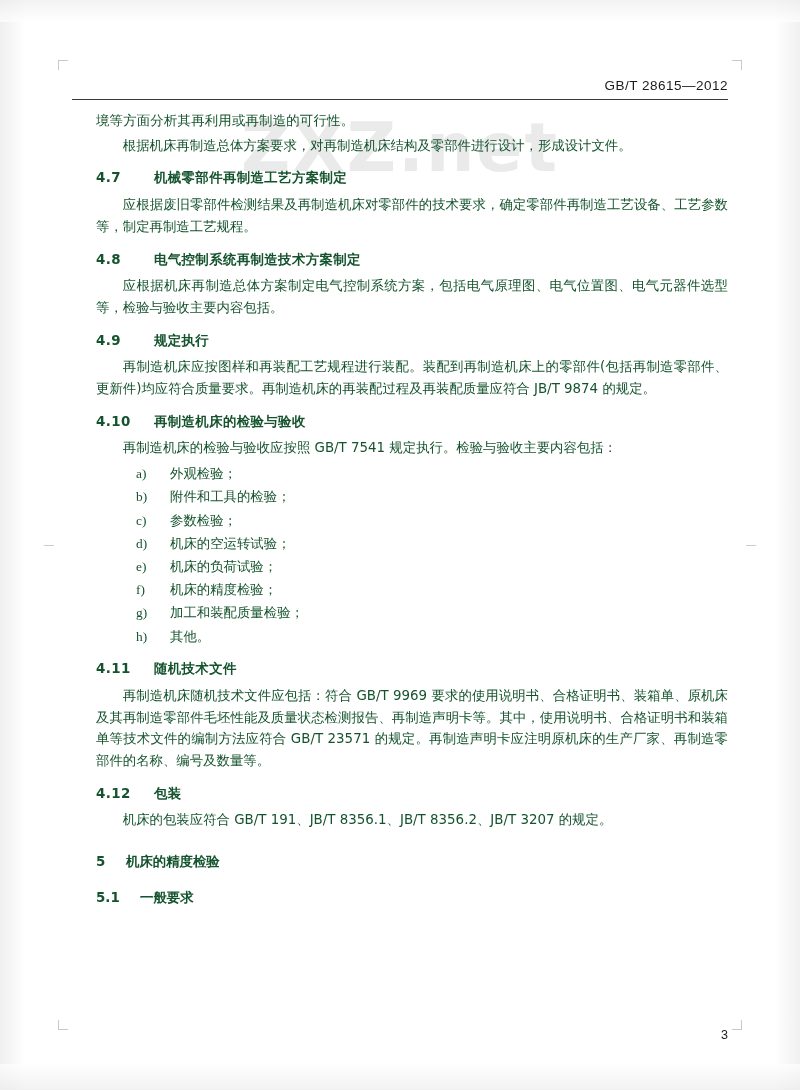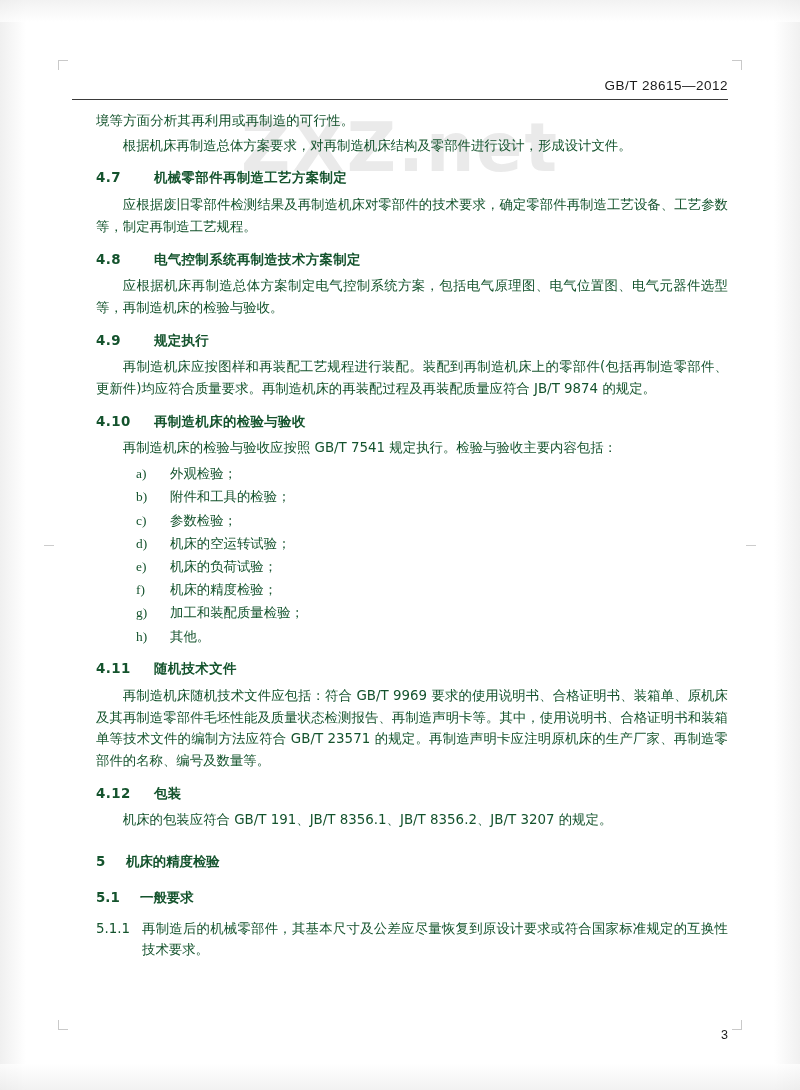--- a/index.html
+++ b/index.html
@@ -229,7 +229,7 @@
       <span class="num">4.8</span>
       <span class="title">电气控制系统再制造技术方案制定</span>
     </div>
-    <p class="body-para indent">应根据机床再制造总体方案制定电气控制系统方案，包括电气原理图、电气位置图、电气元器件选型等，再制造机床的检验与验收。</p>
+    <p class="body-para indent">应根据机床再制造总体方案制定电气控制系统方案，包括电气原理图、电气位置图、电气元器件选型等，检验与验收主要内容包括。</p>
 
     <div class="clause">
       <span class="num">4.9</span>

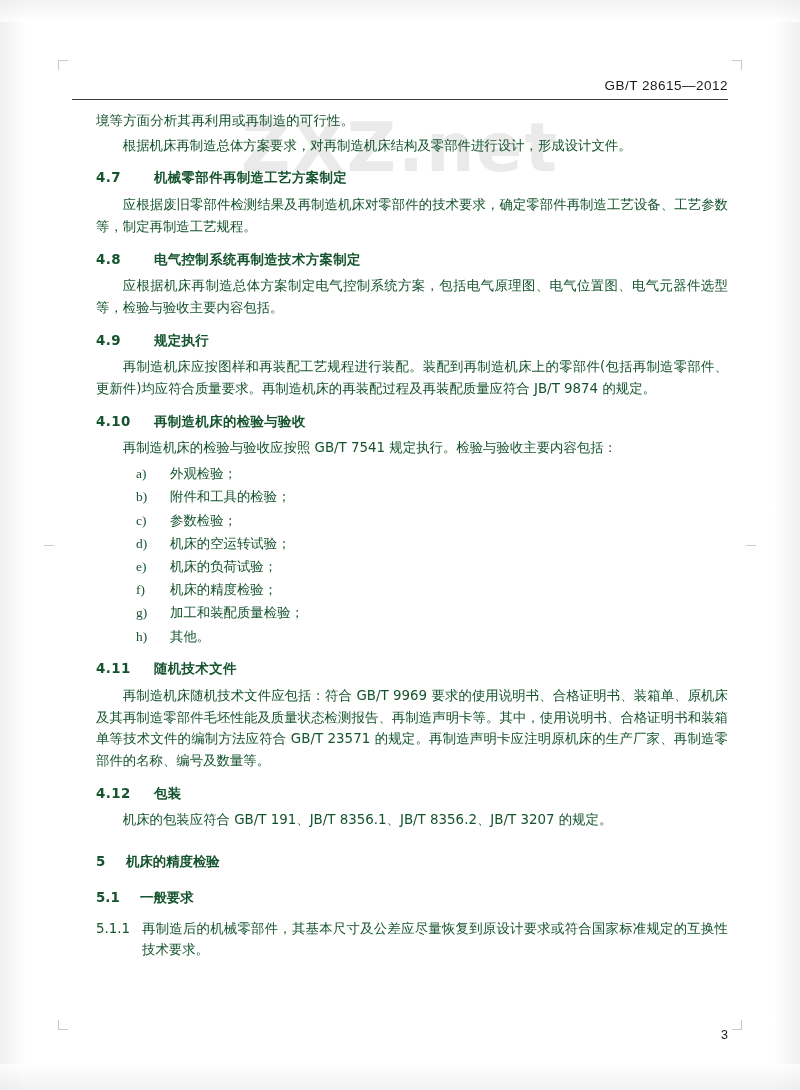--- a/index.html
+++ b/index.html
@@ -299,10 +299,6 @@
       <span class="title">一般要求</span>
     </div>
 
-    <div class="numbered">
-      <span class="num">5.1.1</span>
-      <span class="txt">再制造后的机械零部件，其基本尺寸及公差应尽量恢复到原设计要求或符合国家标准规定的互换性技术要求。</span>
-    </div>
 
 
   </div>

